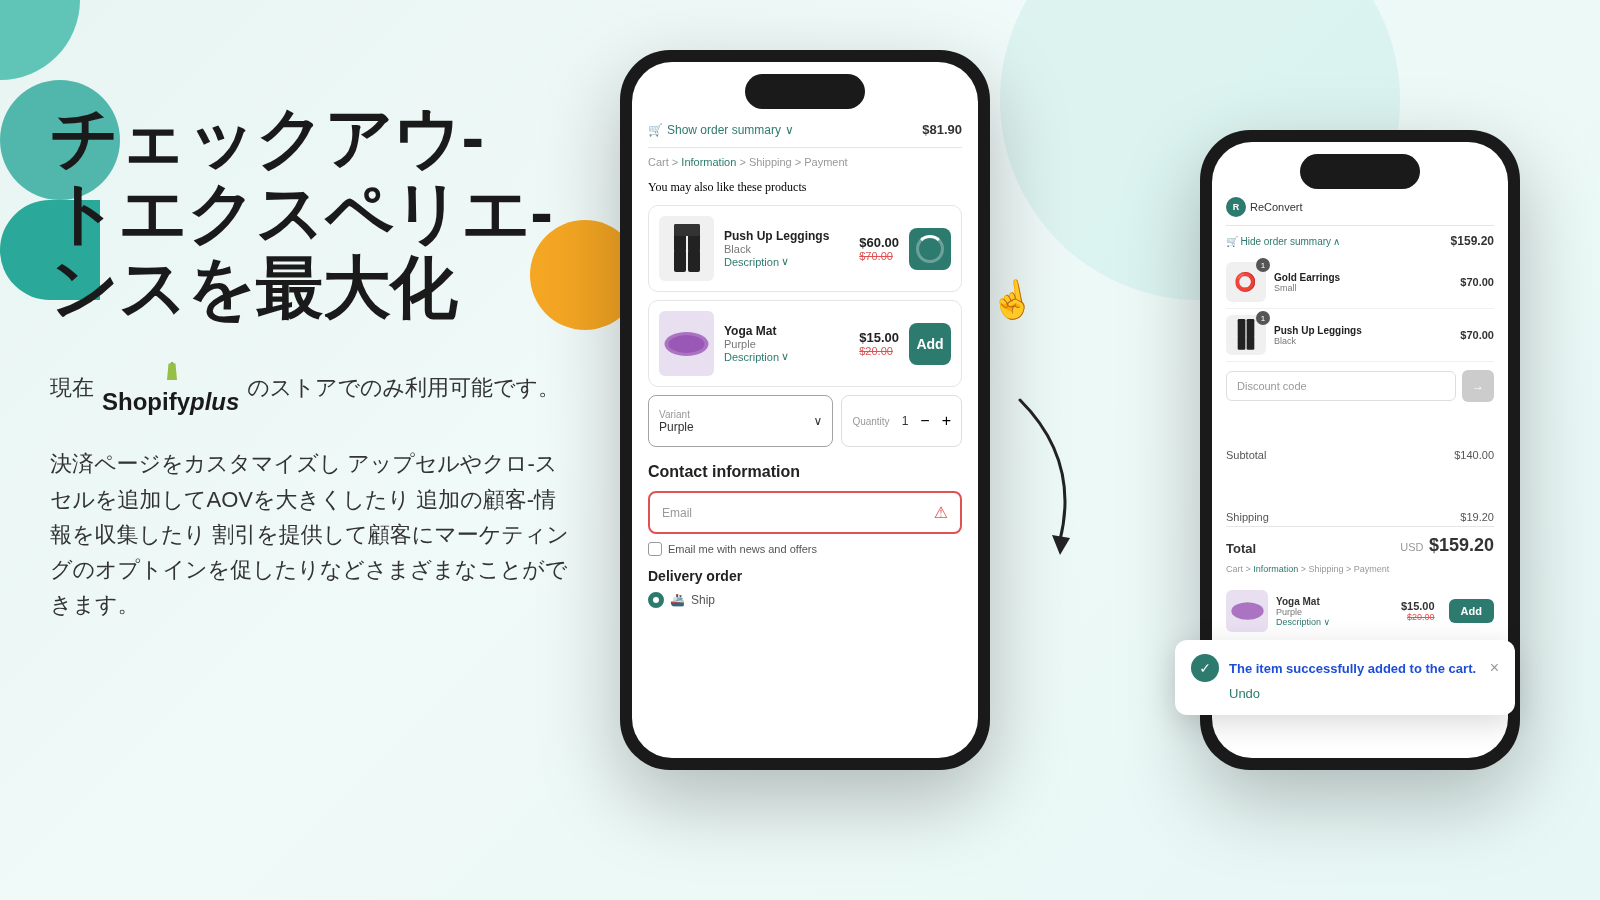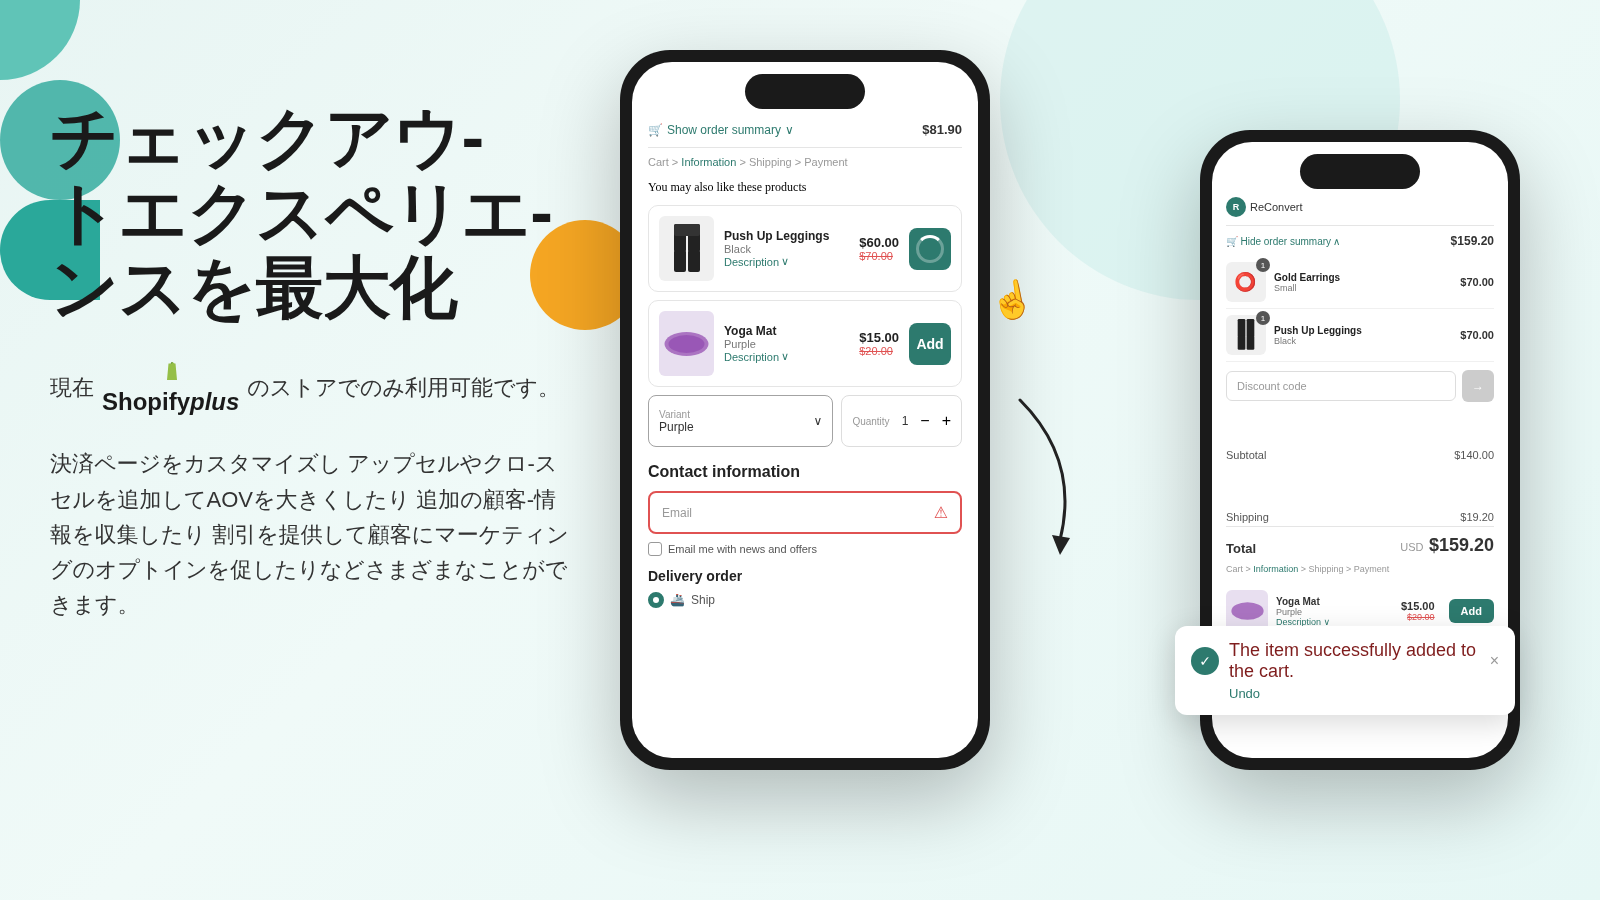--- a/index.html
+++ b/index.html
@@ -512,9 +512,9 @@
       flex-shrink: 0;
     }
     .toast-text {
-      font-size: 18px;
-      font-weight: 400;
-      color: #7f1d1d;
+      font-size: 13px;
+      font-weight: 700;
+      color: #1d4ed8;
     }
     .toast-close {
       margin-left: auto;

